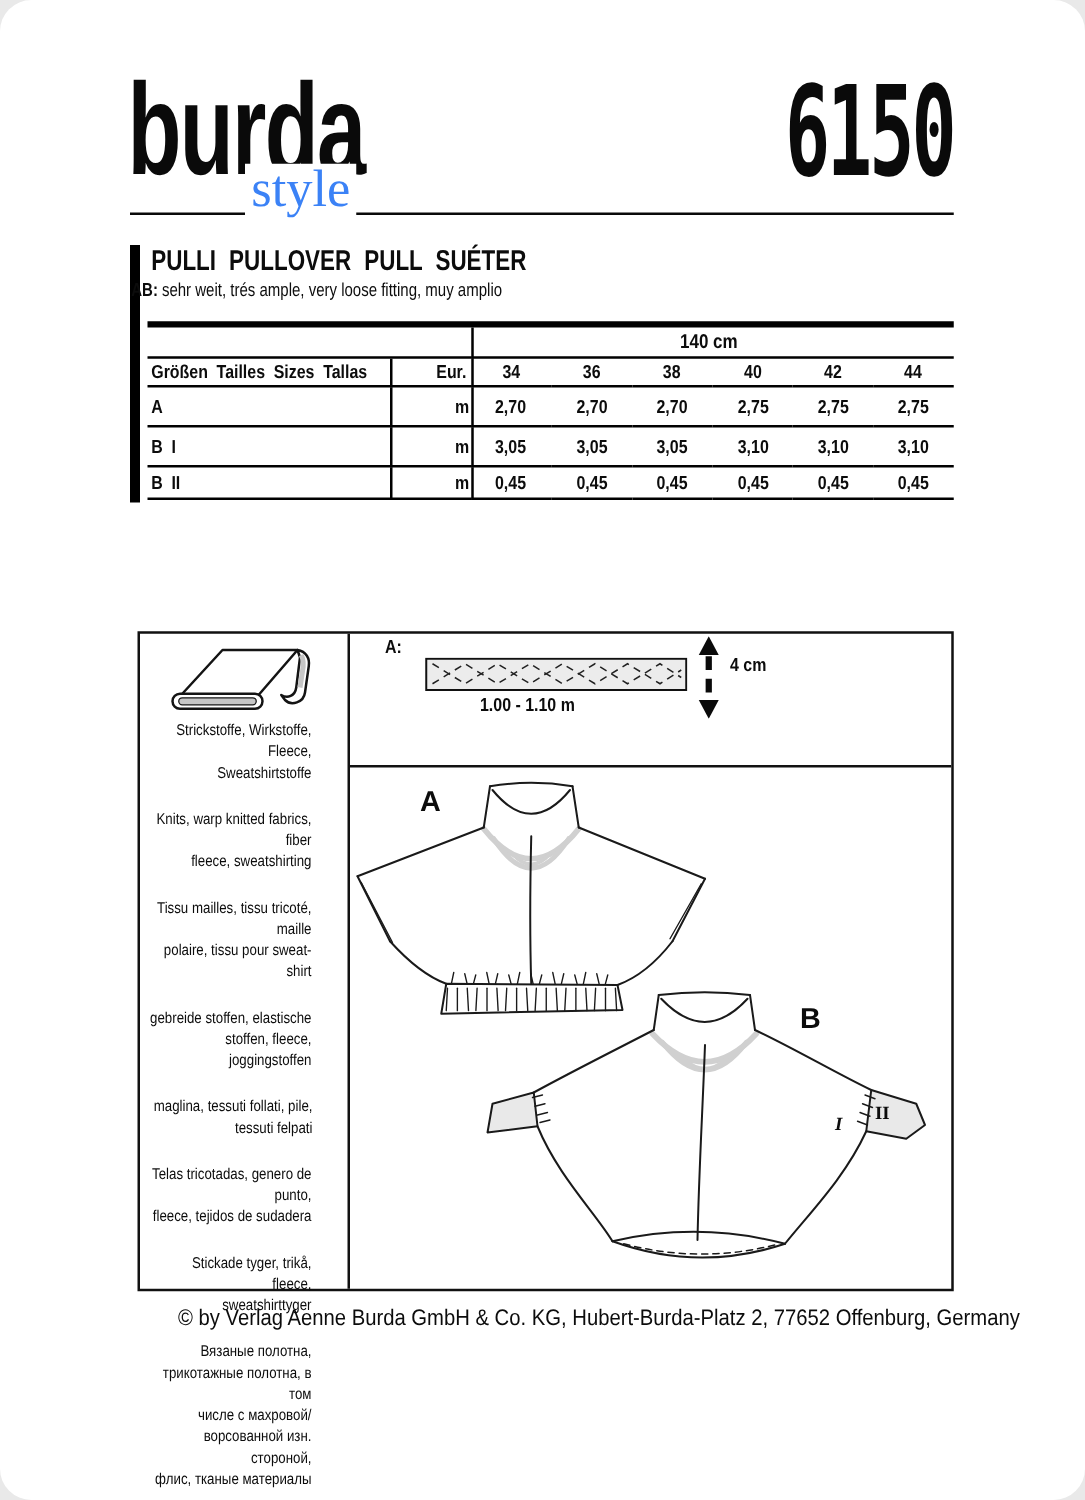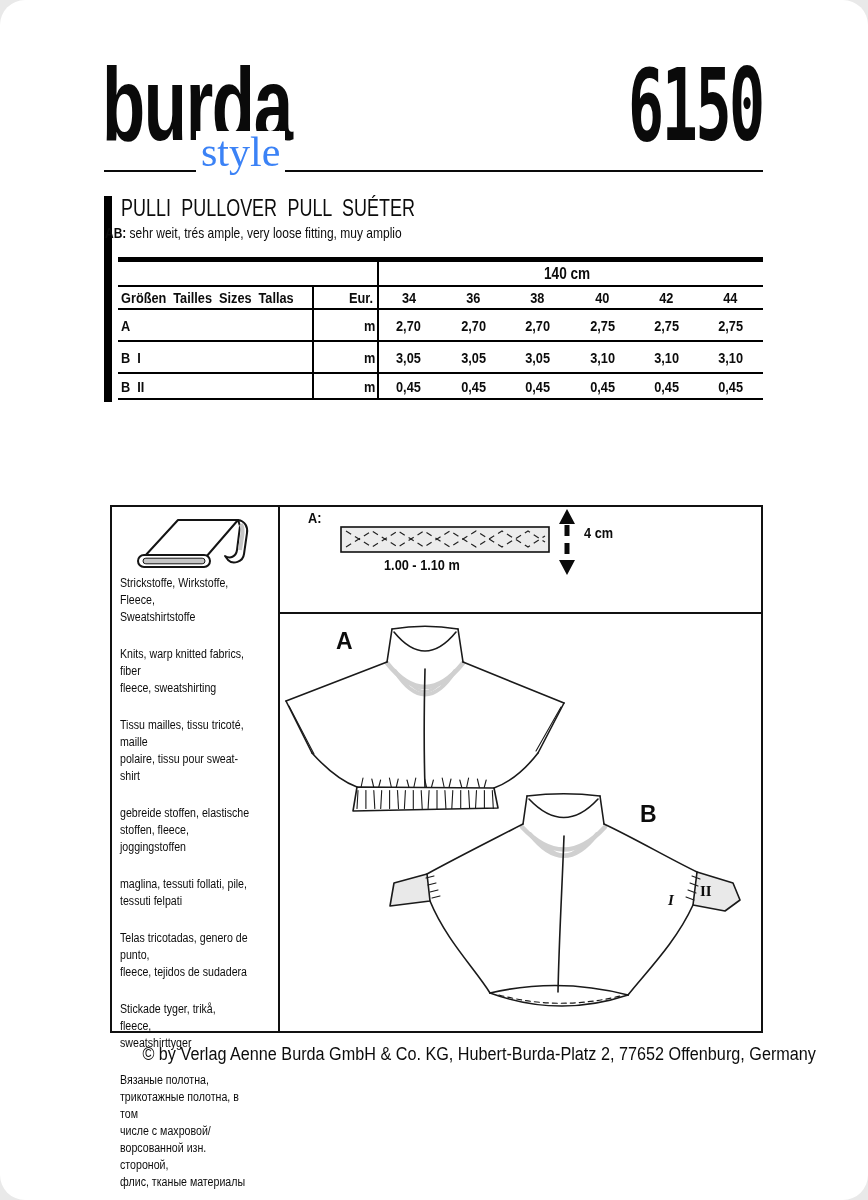--- a/index.html
+++ b/index.html
@@ -24,7 +24,7 @@
 
   
   .vbar{position:absolute;left:104px;top:196px;width:8px;height:206px;background:#000;}
-  .ptitle{position:absolute;left:121px;top:195px;margin:0;font-size:23px;font-weight:normal;white-space:nowrap;}
+  .ptitle{position:absolute;left:121px;top:195px;margin:0;font-size:23px;font-weight:bold;white-space:nowrap;}
   .ptitle .cx{transform:scaleX(.78);word-spacing:7px;}
   .abline{position:absolute;left:105px;top:224px;margin:0;font-size:15px;white-space:nowrap;}
   .abline .cx{transform:scaleX(.8);}

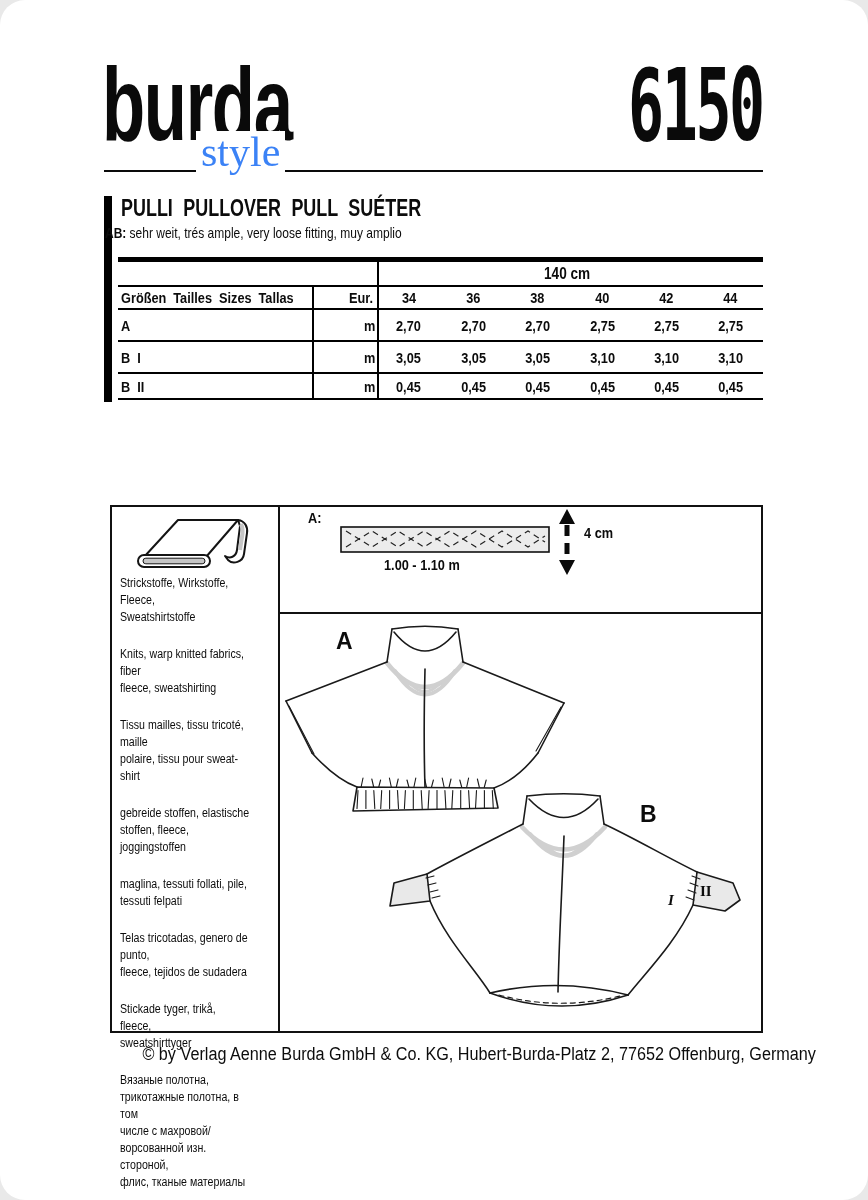--- a/index.html
+++ b/index.html
@@ -48,7 +48,7 @@
   .infobox{position:absolute;left:110px;top:505px;width:653px;height:528px;border:2px solid #111;box-sizing:border-box;}
   .fabcol{position:absolute;left:0;top:0;width:168px;height:100%;border-right:2px solid #111;
           box-sizing:border-box;padding:3px 6px 0 8px;}
-  .fab{margin:0 0 20px 0;font-size:12.5px;line-height:17px;}
+  .fab{margin:0 0 20px 0;font-size:12.5px;line-height:17px;text-align:right;}
   .fab span{display:inline-block;transform:scaleX(.85);transform-origin:left top;white-space:pre-line;}
   .bolt{margin:2px 0 1px 6px;}
   .hdiv{position:absolute;left:168px;top:105px;right:0;height:2px;background:#111;}

